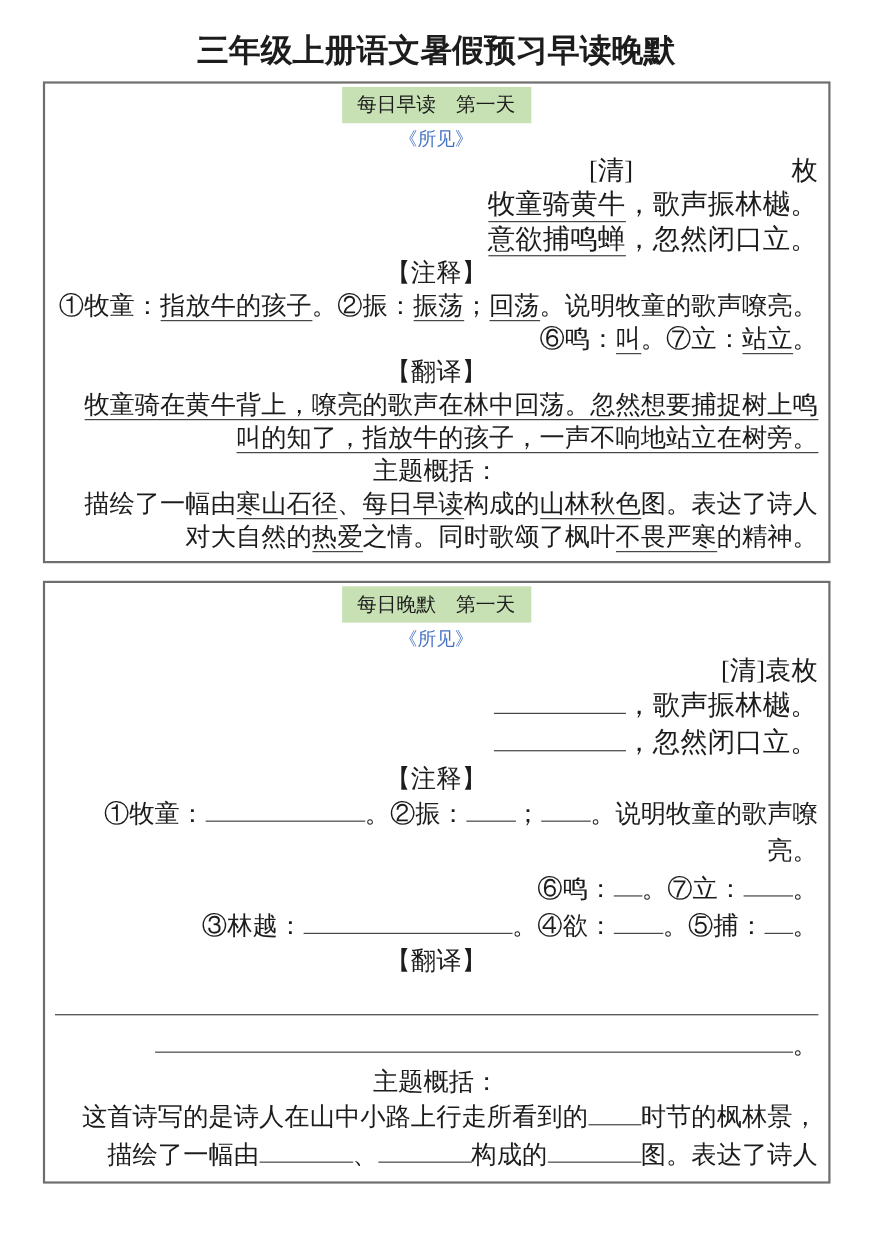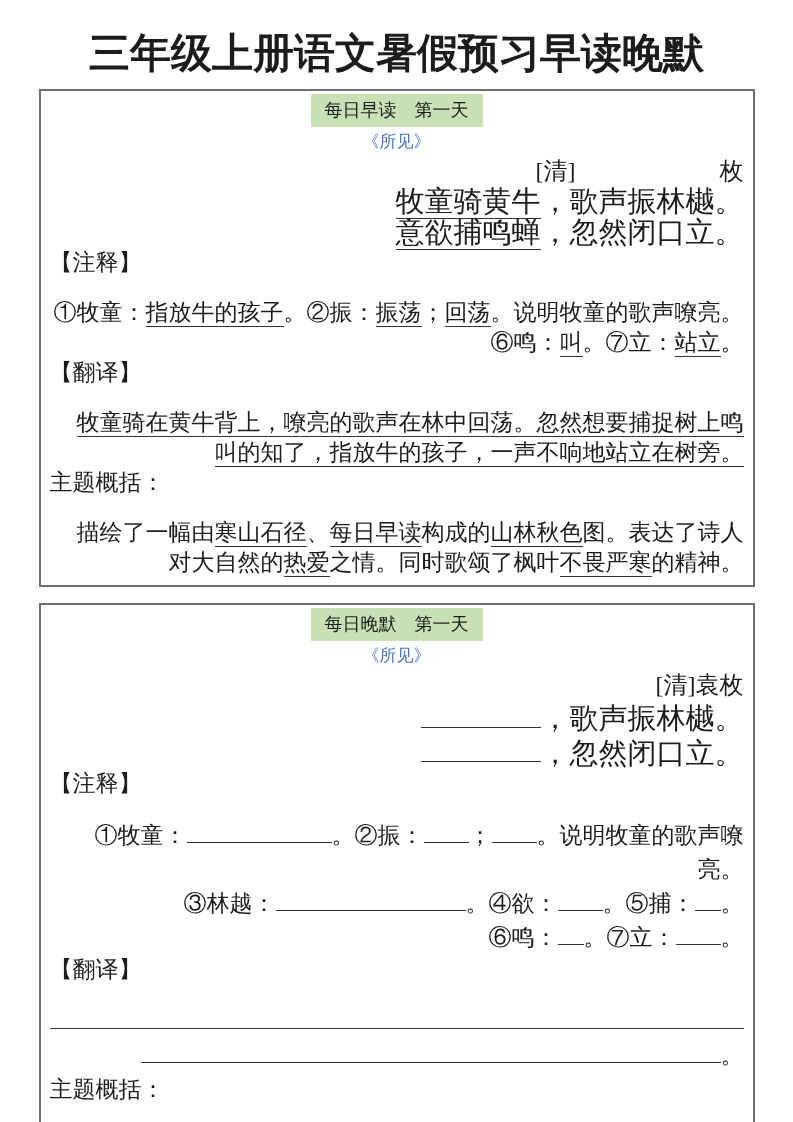--- a/index.html
+++ b/index.html
@@ -20,7 +20,7 @@
   }
   .page-title{
     text-align:center;
-    font-size:41px;
+    font-size:29px;
     font-weight:700;
     margin:26px 0 8px 0;
     letter-spacing:0px;

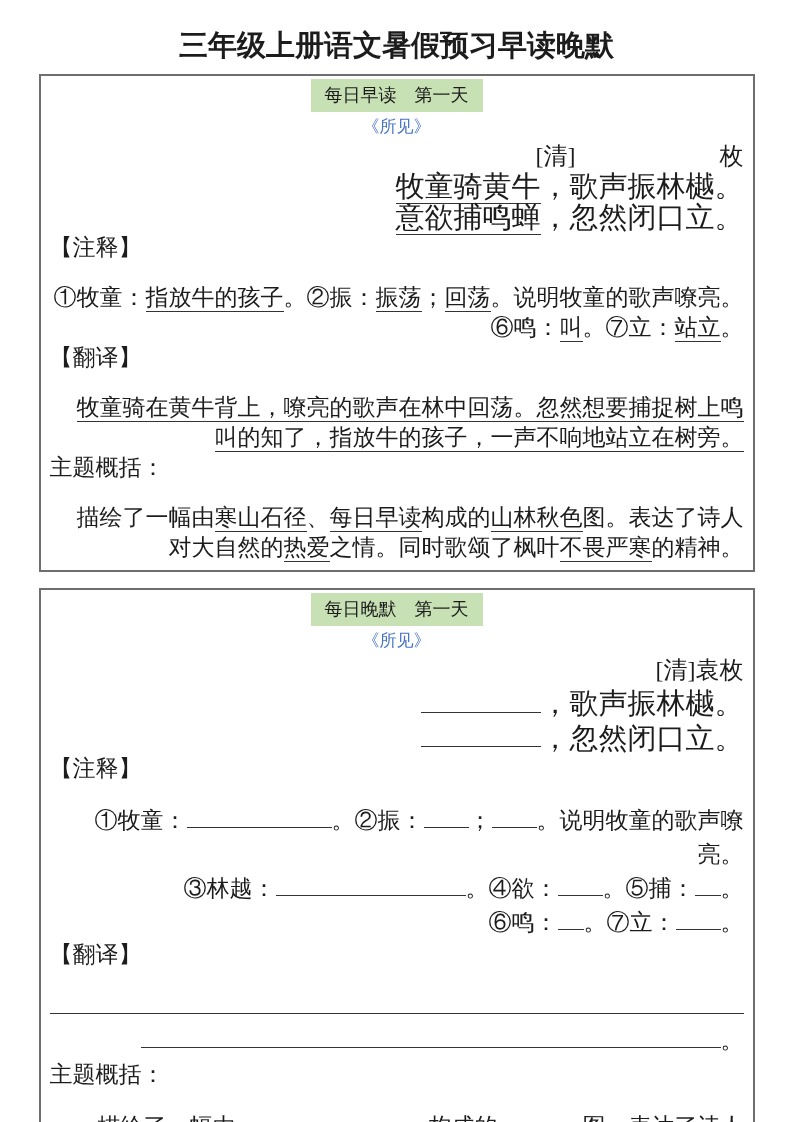--- a/index.html
+++ b/index.html
@@ -53,7 +53,7 @@
     text-align:right;
   }
   .author .tline{font-size:24px;line-height:30px;}
-  .poem .tline{font-size:29px;line-height:31px;}
+  .poem .tline{font-size:25px;line-height:31px;}
   .label{
     font-size:23px;
     line-height:30px;

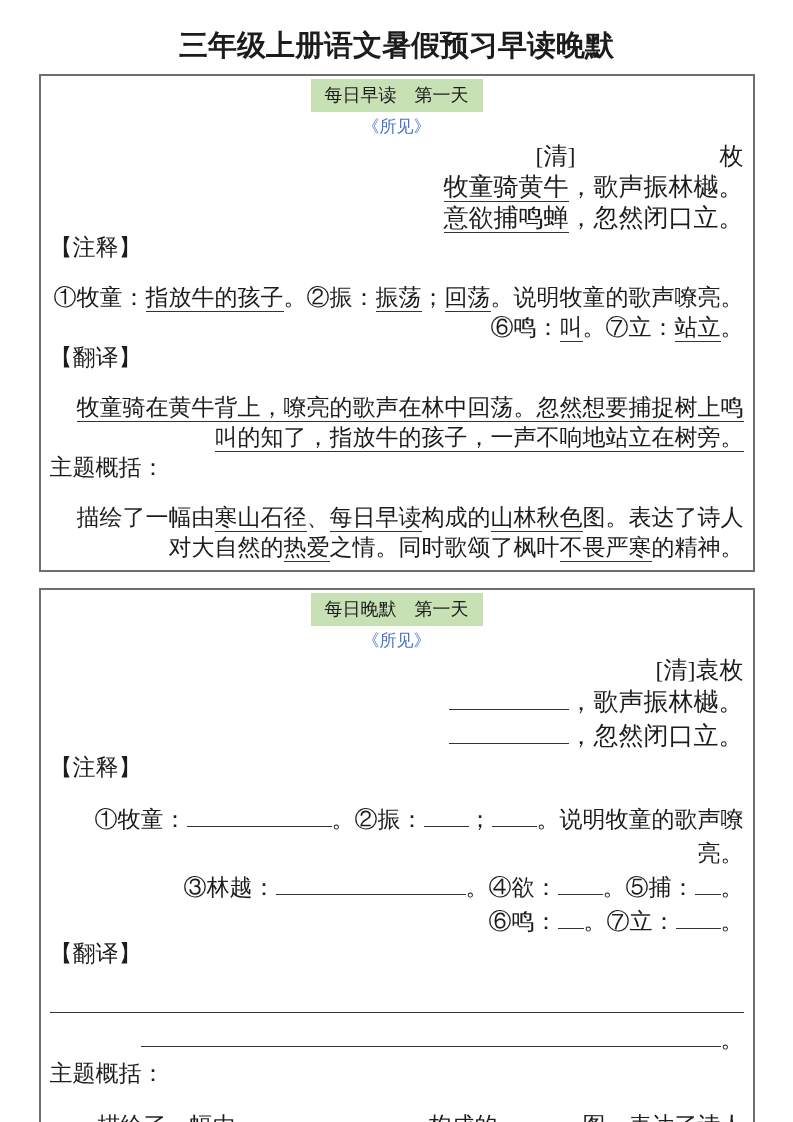--- a/index.html
+++ b/index.html
@@ -57,7 +57,7 @@
   .label{
     font-size:23px;
     line-height:30px;
-    text-align:left;
+    text-align:center;
   }
   .ul{
     border-bottom:1.5px solid var(--line);

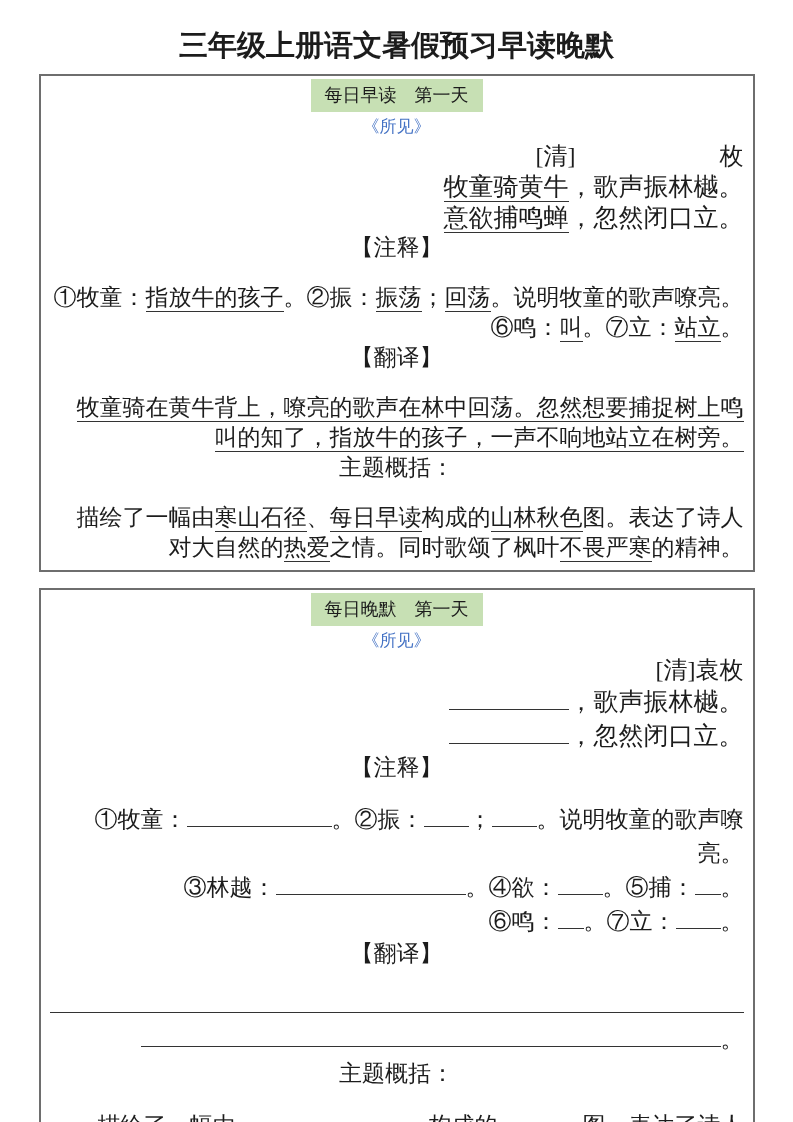--- a/index.html
+++ b/index.html
@@ -71,7 +71,7 @@
   }
   .roomy .tline{line-height:34px;}
   .trans-gap{margin-top:10px;margin-bottom:2px;}
-  .left{text-align:left;margin-top:20px;}
+  .left{text-align:left;}
 </style>
 </head>
 <body>

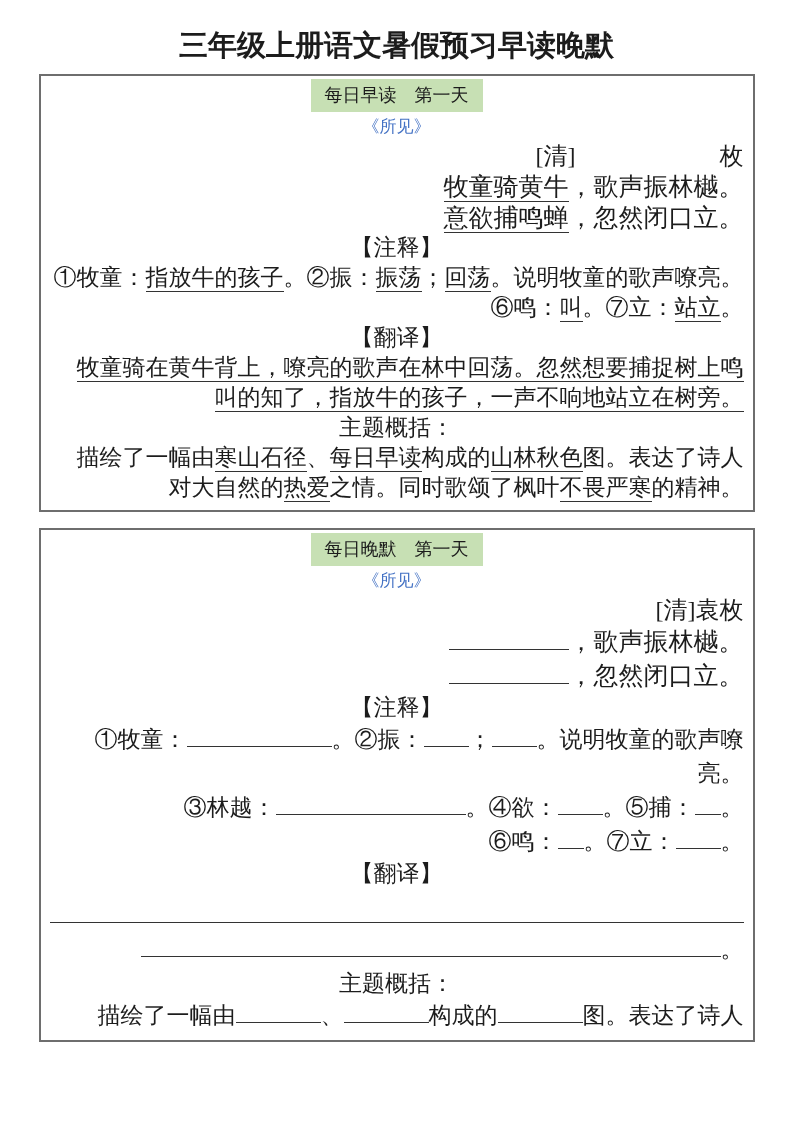--- a/index.html
+++ b/index.html
@@ -122,8 +122,8 @@
   <div class="label">【注释】</div>
   <div class="left roomy">
       <div class="tline"><span class="txt">①牧童：</span><span class="blank" style="width: 145px;"></span><span class="txt">。②振：</span><span class="blank" style="width: 45px;"></span><span class="txt">；</span><span class="blank" style="width: 45px;"></span><span class="txt">。说明牧童的歌声嘹亮。</span></div>
+      <div class="tline"><span class="txt">⑥鸣：</span><span class="blank" style="width: 26px;"></span><span class="txt">。⑦立：</span><span class="blank" style="width: 45px;"></span><span class="txt">。</span></div>
       <div class="tline"><span class="txt">③林越：</span><span class="blank" style="width: 190px;"></span><span class="txt">。④欲：</span><span class="blank" style="width: 45px;"></span><span class="txt">。⑤捕：</span><span class="blank" style="width: 26px;"></span><span class="txt">。</span></div>
-      <div class="tline"><span class="txt">⑥鸣：</span><span class="blank" style="width: 26px;"></span><span class="txt">。⑦立：</span><span class="blank" style="width: 45px;"></span><span class="txt">。</span></div>
     </div>
   <div class="label">【翻译】</div>
   <div class="left roomy trans-gap">

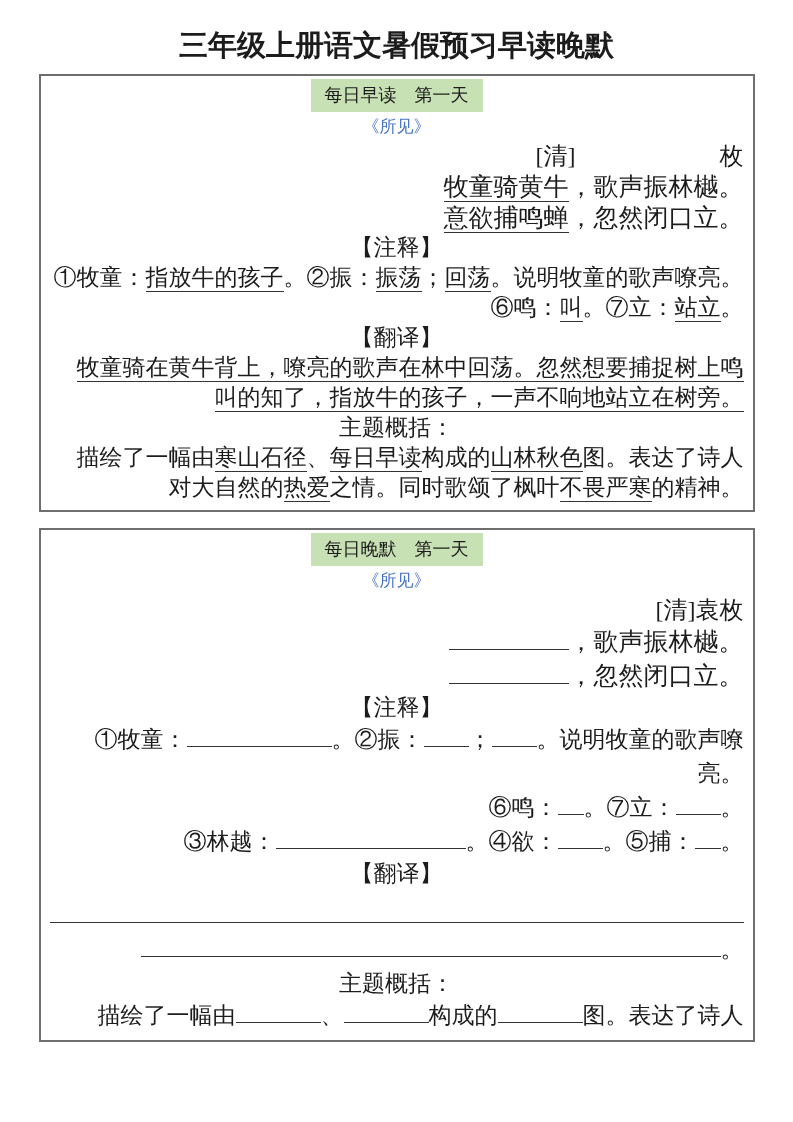--- a/index.html
+++ b/index.html
@@ -132,6 +132,7 @@
     </div>
   <div class="label">主题概括：</div>
   <div class="left roomy">
+      <div class="tline"><span class="txt">这首诗写的是诗人在山中小路上行走所看到的</span><span class="blank" style="width: 48px;"></span><span class="txt">时节的枫林景，</span></div>
       <div class="tline"><span class="txt">描绘了一幅由</span><span class="blank" style="width: 85px;"></span><span class="txt">、</span><span class="blank" style="width: 85px;"></span><span class="txt">构成的</span><span class="blank" style="width: 85px;"></span><span class="txt">图。表达了诗人</span></div>
     </div>
 </section>

